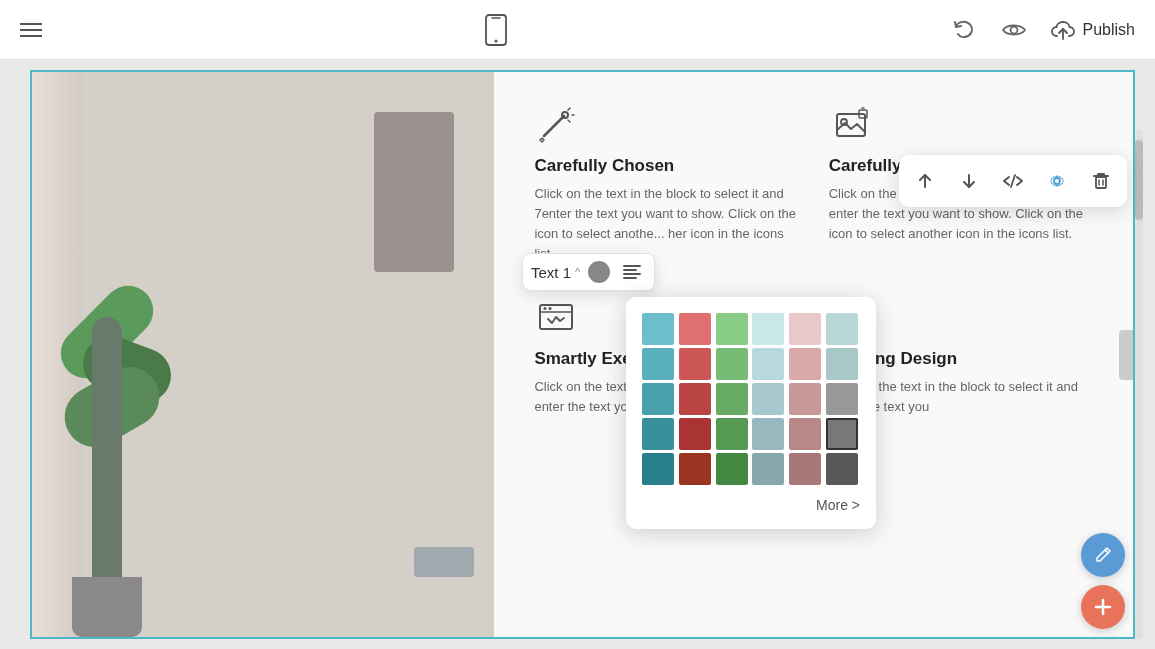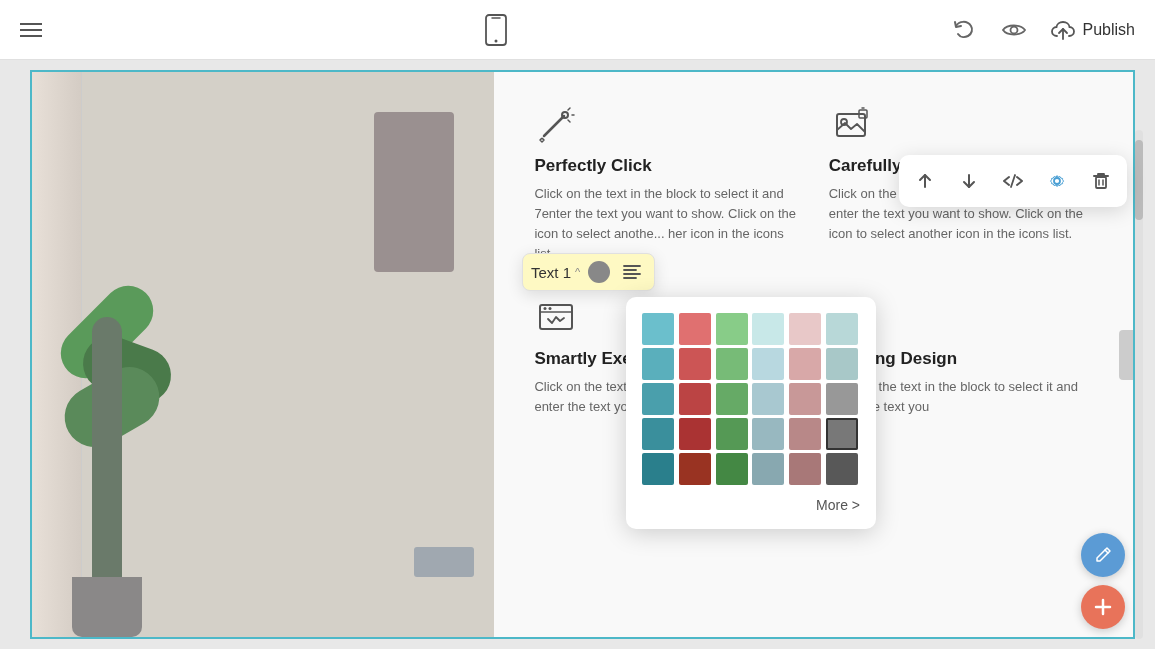--- a/index.html
+++ b/index.html
@@ -457,7 +457,7 @@
                 <polyline points="8,36 6,38 8,40 10,38 8,36" stroke="#555" stroke-width="1.5" fill="none" stroke-linejoin="round"></polyline>
               </svg>
             </div>
-            <div class="feature-title">Perfectly Click</div>
+            <div class="feature-title">Carefully Chosen</div>
             <div class="feature-text">Click on the text in the block to select it and 7enter the text you want to show. Click on the icon to select anothe... her icon in the icons list.</div>
           </div>
 

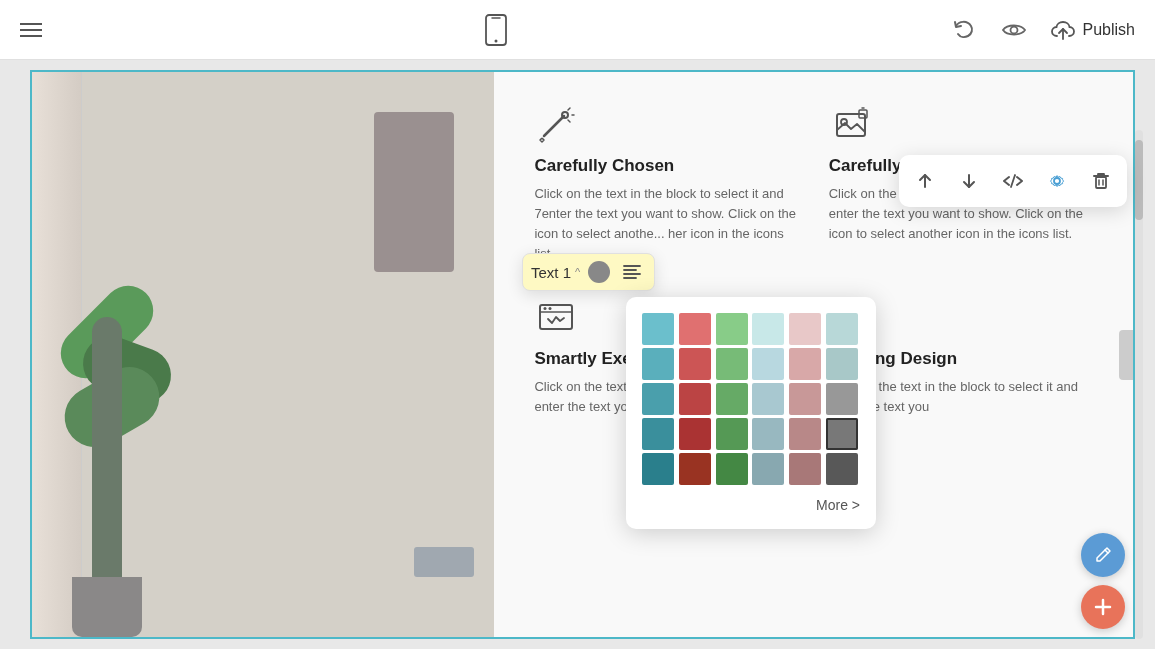--- a/index.html
+++ b/index.html
@@ -146,7 +146,7 @@
       position: absolute;
       top: 193px;
       left: 522px;
-      background: #fef9c3;
+      background: #ffffff;
       border: 1px solid #e0e0e0;
       border-radius: 8px;
       box-shadow: 0 4px 16px rgba(0,0,0,0.12);

